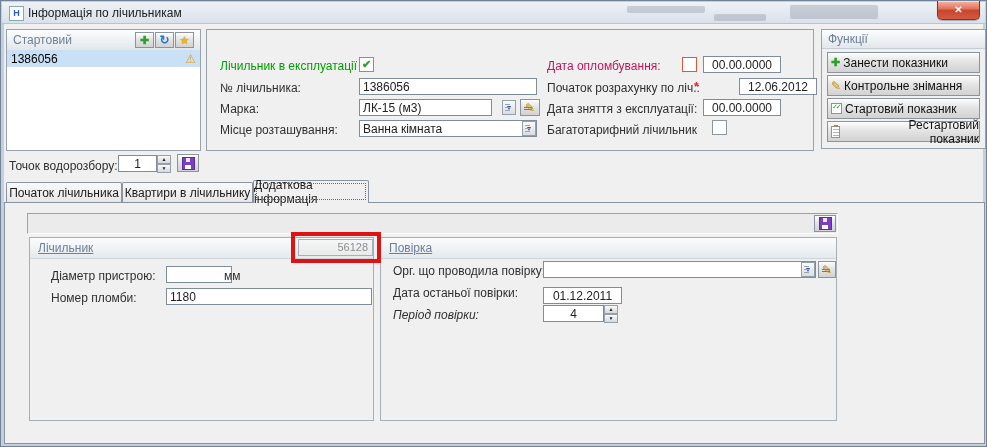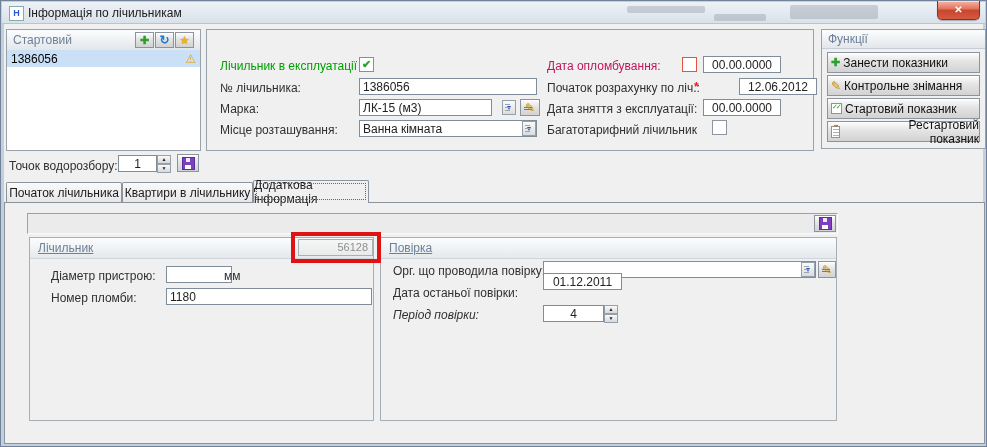--- a/index.html
+++ b/index.html
@@ -241,7 +241,7 @@
         </span>
 
       <span class="lbl glabel" style="left:12px;top:48px;">Дата останьої повірки:</span>
-      <input class="tb ctr" style="left: 162px; top: 35px; width: 79px;" value="01.12.2011">
+      <input class="tb ctr" style="left: 162px; top: 49px; width: 79px;" value="01.12.2011">
 
       <span class="lbl glabel" style="left:12px;top:70px;font-style:italic;">Період повірки:</span>
       <input class="tb ctr" style="left: 162px; top: 67px; width: 61px;" value="4">

